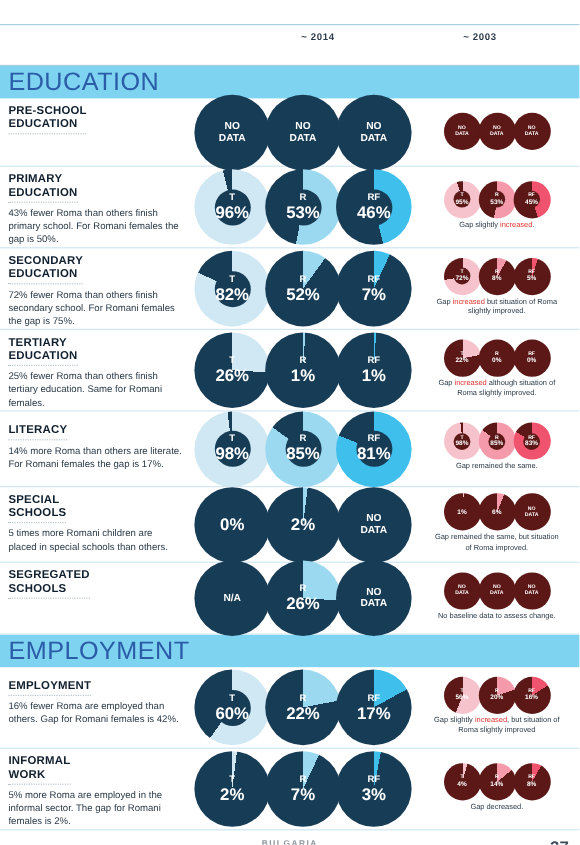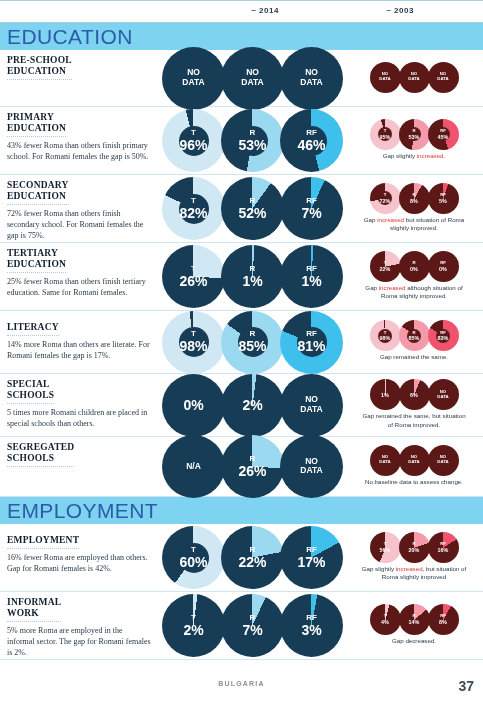--- a/index.html
+++ b/index.html
@@ -15,10 +15,11 @@
 
   
   .year-header{
-    position:relative;height:23px;
+    position:relative;height:35px;
     border-top:1px solid #a9cfdf;
     border-bottom:1px solid #a9cfdf;
     box-sizing:border-box;
+    margin-top:20px;
   }
   .year-label{
     position:absolute;top:5px;

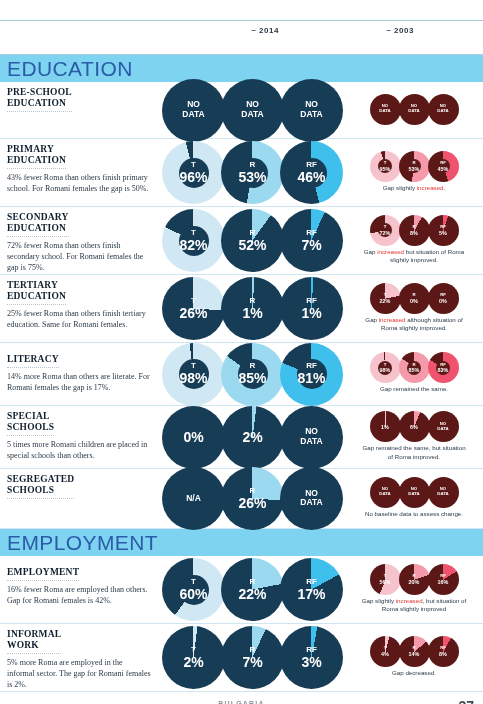--- a/index.html
+++ b/index.html
@@ -56,7 +56,6 @@
     padding:5px 8px 4px 7px;
     box-sizing:border-box;
     position:relative;
-    font-family:Liberation Serif, serif;
   }
   .row-title{
     font-size:9.5px;font-weight:bold;letter-spacing:.2px;

